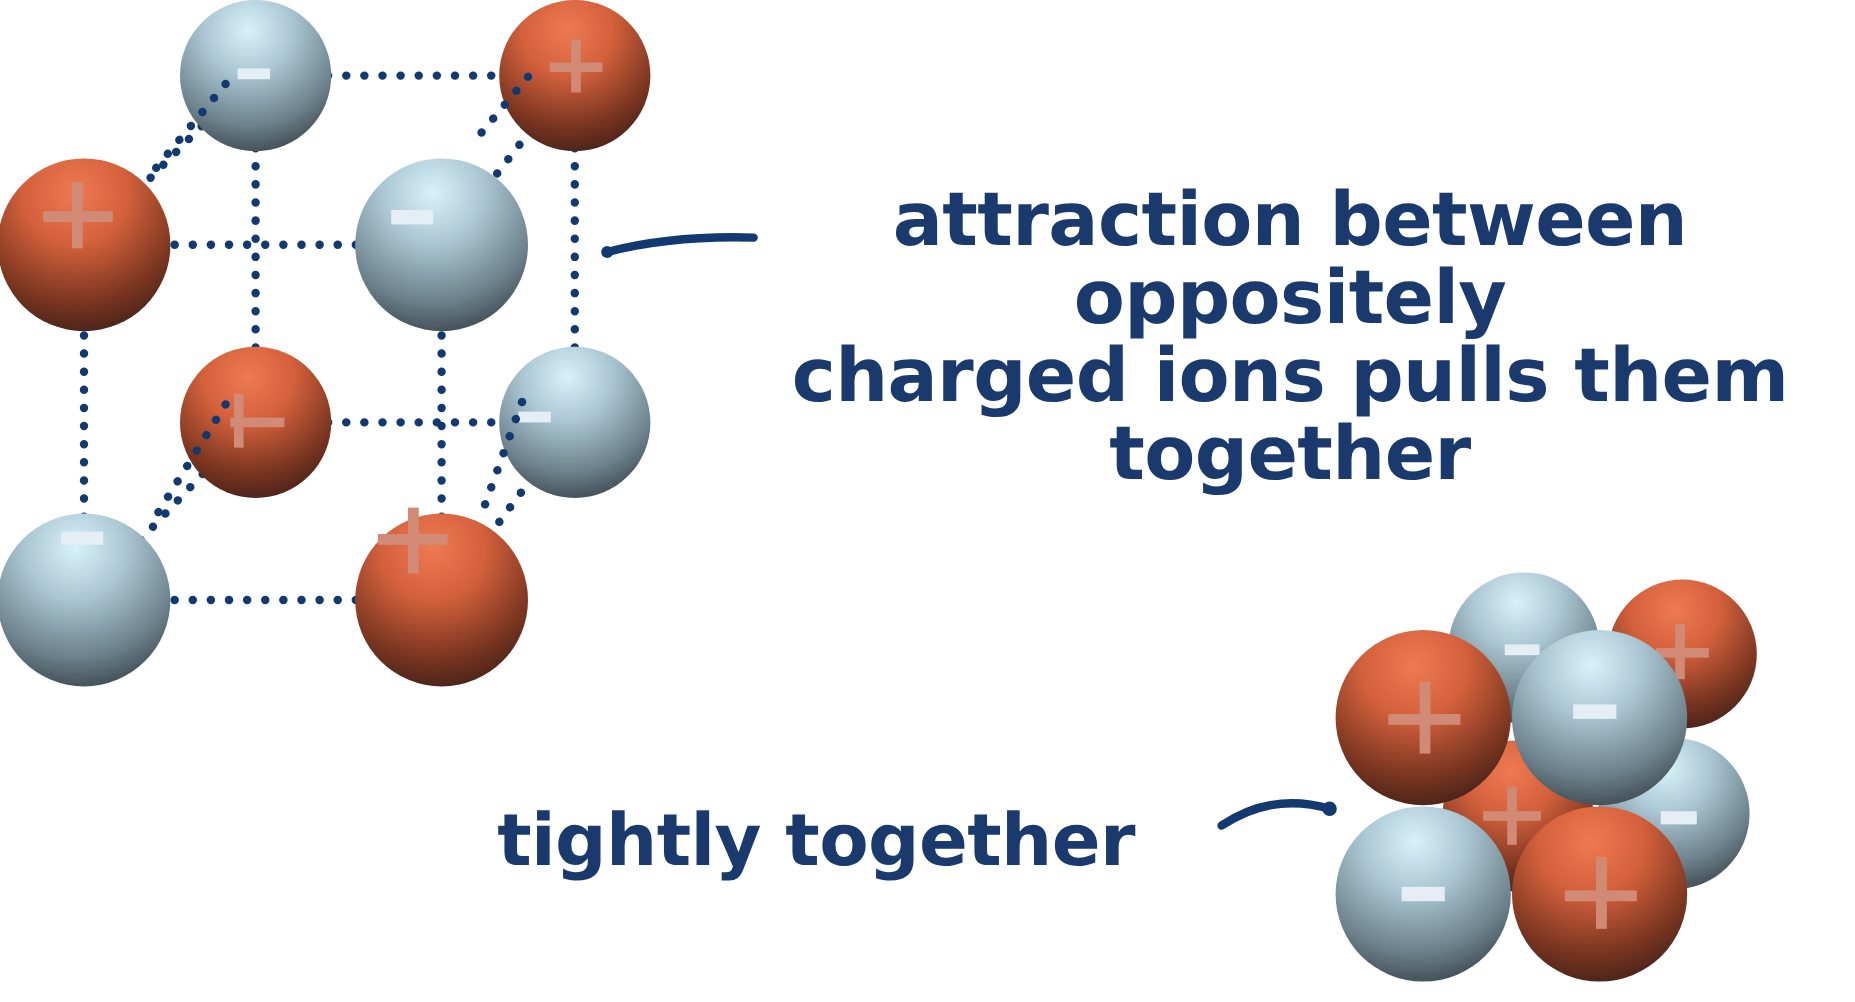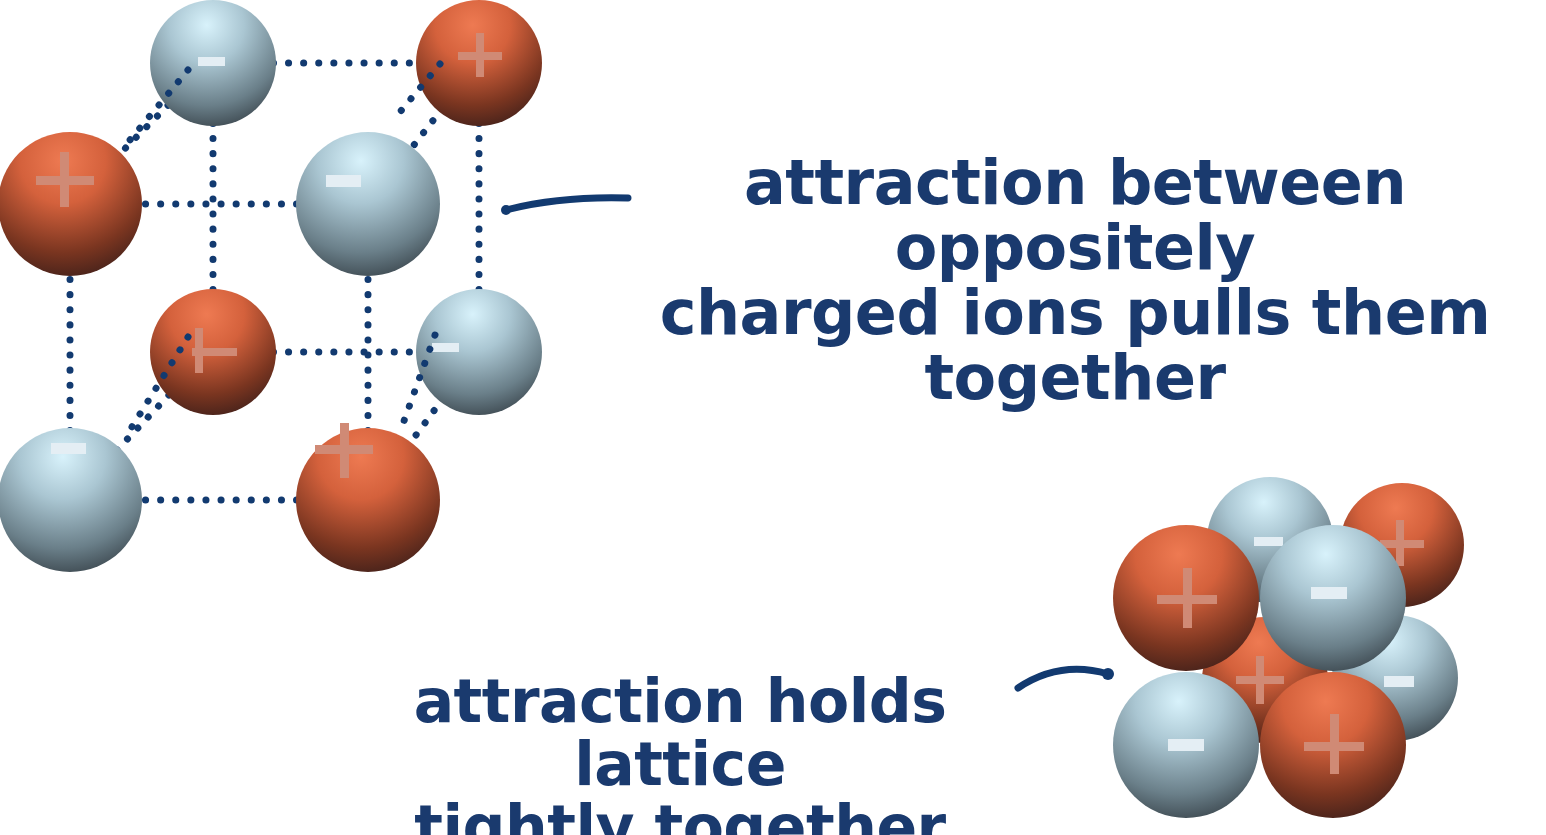--- a/index.html
+++ b/index.html
@@ -141,7 +141,6 @@
 </div>
 
 <div class="lbl" id="label2">
-  <div>attraction holds lattice</div>
   <div>tightly together</div>
 </div>
 

